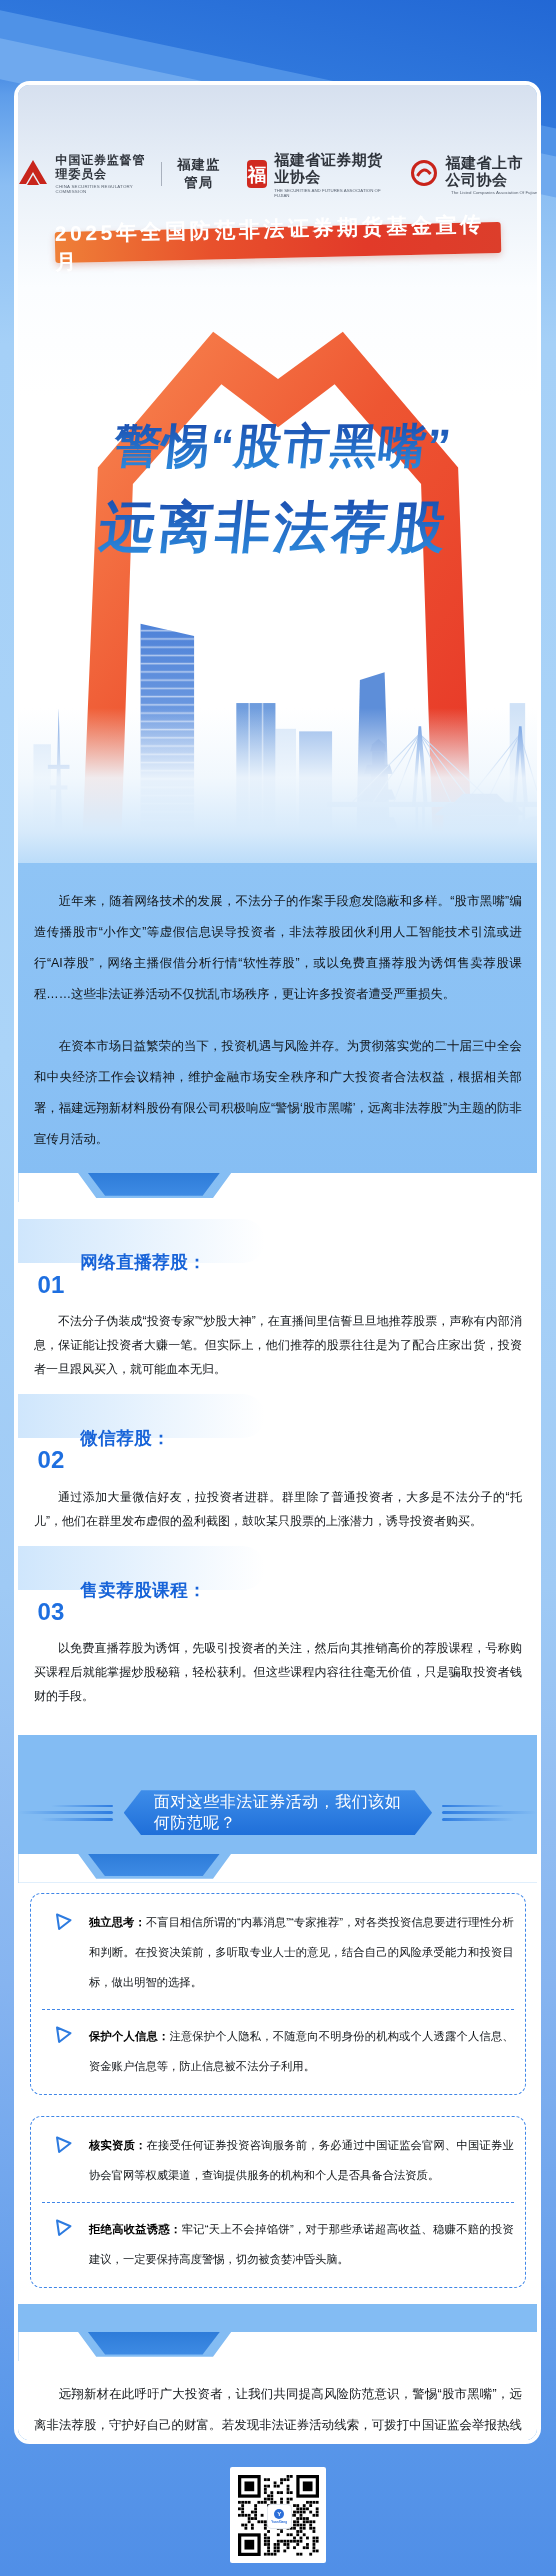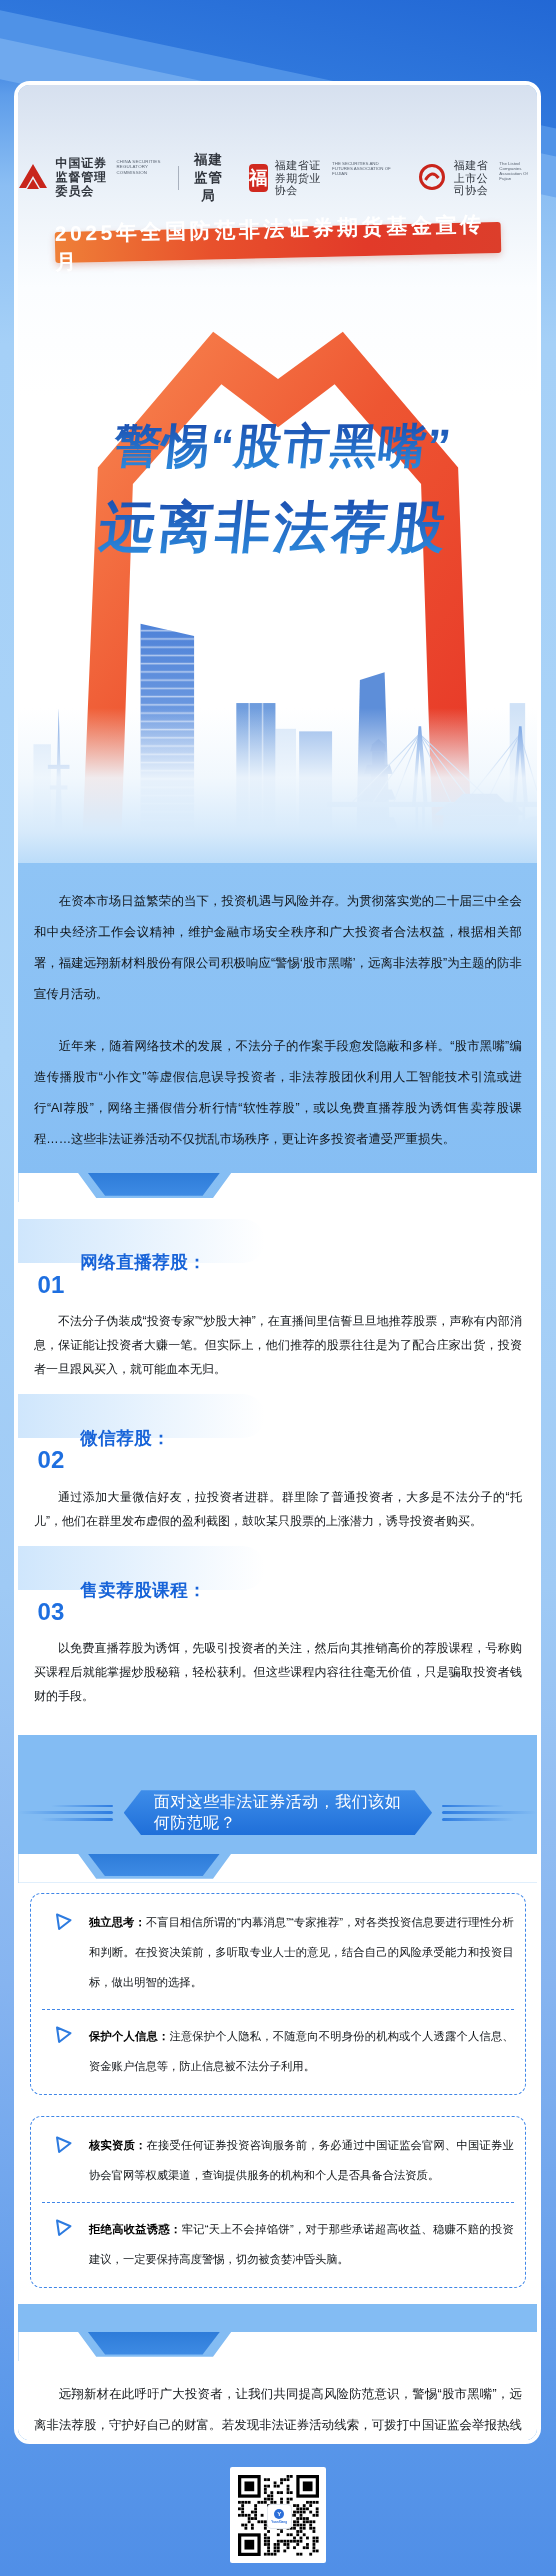--- a/index.html
+++ b/index.html
@@ -23,7 +23,7 @@
   .hero{position:relative;height:778px;background:linear-gradient(180deg,#D6E0EF 0%,#E9F0F8 12%,#FBFDFF 26%,#FFFFFF 40%,#FFFFFF 100%);}
   .logos{position:absolute;top:66px;left:0;width:100%;display:flex;justify-content:center;align-items:center;gap:25px;}
   .lg{display:flex;align-items:center;gap:7.2px;}
-  .lg .col{display:flex;line-height:1.15;}
+  .lg .col{display:flex;flex-direction:column;line-height:1.15;align-items:flex-end;}
   .cn1{font-size:12px;font-weight:700;color:#2F343C;letter-spacing:0.8px;}
   .en1{font-size:4.4px;color:#5A6472;letter-spacing:0.2px;margin-top:2.1px;}
   .cn2{font-size:11px;font-weight:400;color:#2F343C;letter-spacing:0.5px;}

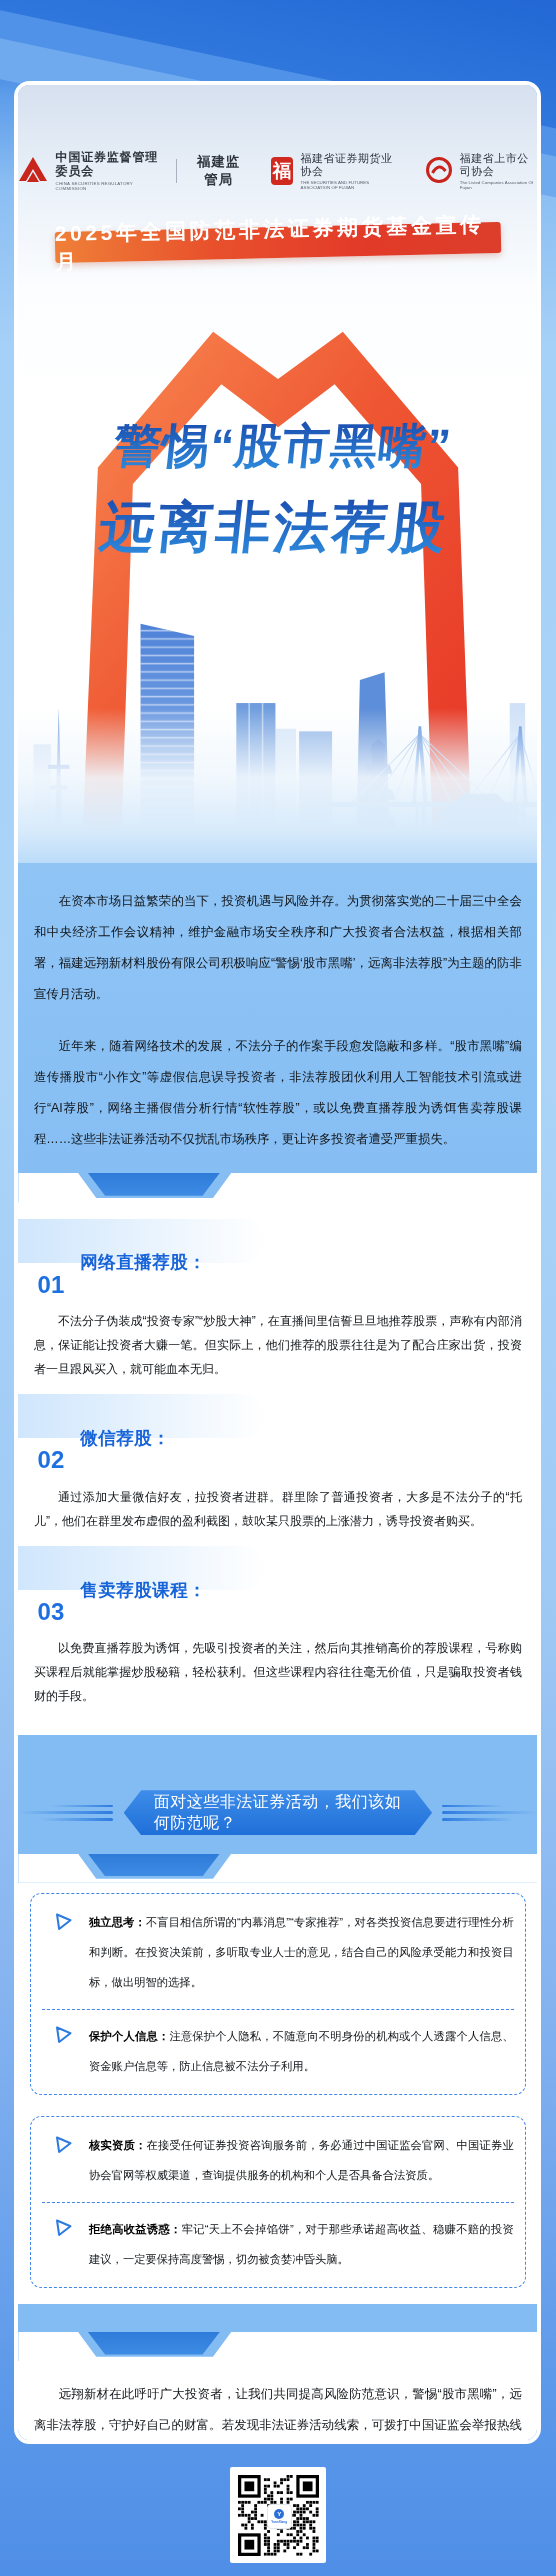--- a/index.html
+++ b/index.html
@@ -26,7 +26,7 @@
   .lg .col{display:flex;flex-direction:column;line-height:1.15;align-items:flex-end;}
   .cn1{font-size:12px;font-weight:700;color:#2F343C;letter-spacing:0.8px;}
   .en1{font-size:4.4px;color:#5A6472;letter-spacing:0.2px;margin-top:2.1px;}
-  .cn2{font-size:11px;font-weight:400;color:#2F343C;letter-spacing:0.5px;}
+  .cn2{font-size:15px;font-weight:700;color:#2F343C;letter-spacing:0.5px;}
   .en2{font-size:4.4px;color:#5A6472;margin-top:2.1px;}
   .vdiv{width:1px;height:24px;background:#A9B1BE;margin:0 7.2px;}
   .branch{font-size:13.4px;font-weight:700;color:#2F343C;letter-spacing:1px;text-align:center;}

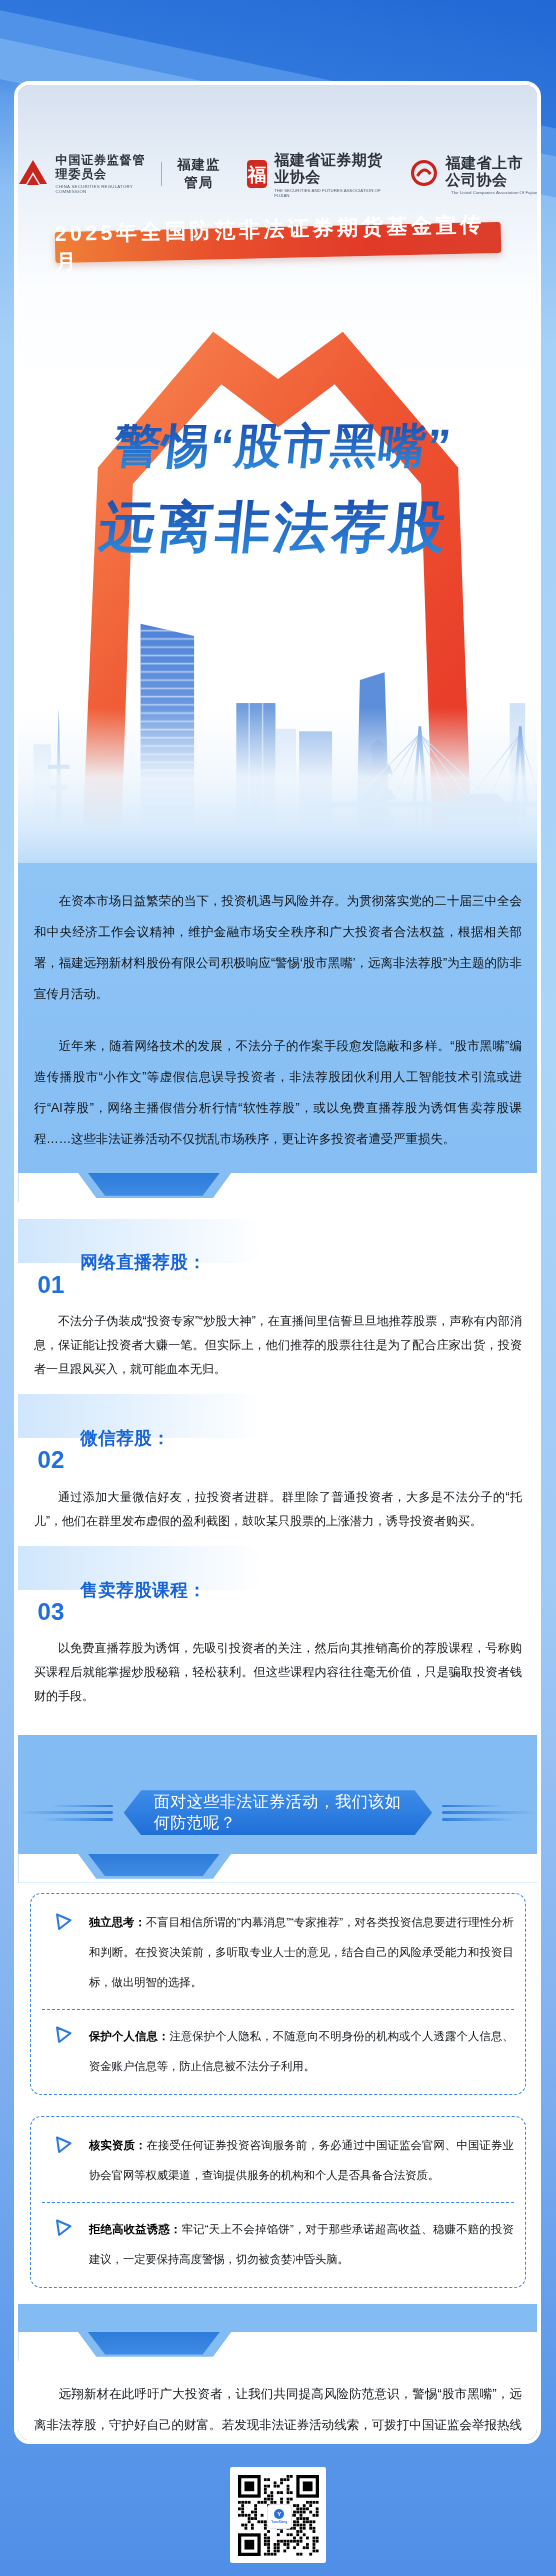--- a/index.html
+++ b/index.html
@@ -270,8 +270,8 @@
 
   <div class="bluesec">
 
+    <p class="para">近年来，随着网络技术的发展，不法分子的作案手段愈发隐蔽和多样。“股市黑嘴”编造传播股市“小作文”等虚假信息误导投资者，非法荐股团伙利用人工智能技术引流或进行“AI荐股”，网络主播假借分析行情“软性荐股”，或以免费直播荐股为诱饵售卖荐股课程……这些非法证券活动不仅扰乱市场秩序，更让许多投资者遭受严重损失。</p>
     <p class="para">在资本市场日益繁荣的当下，投资机遇与风险并存。为贯彻落实党的二十届三中全会和中央经济工作会议精神，维护金融市场安全秩序和广大投资者合法权益，根据相关部署，福建远翔新材料股份有限公司积极响应“警惕‘股市黑嘴’，远离非法荐股”为主题的防非宣传月活动。</p>
-    <p class="para">近年来，随着网络技术的发展，不法分子的作案手段愈发隐蔽和多样。“股市黑嘴”编造传播股市“小作文”等虚假信息误导投资者，非法荐股团伙利用人工智能技术引流或进行“AI荐股”，网络主播假借分析行情“软性荐股”，或以免费直播荐股为诱饵售卖荐股课程……这些非法证券活动不仅扰乱市场秩序，更让许多投资者遭受严重损失。</p>
 
 
     <div class="wcard">

